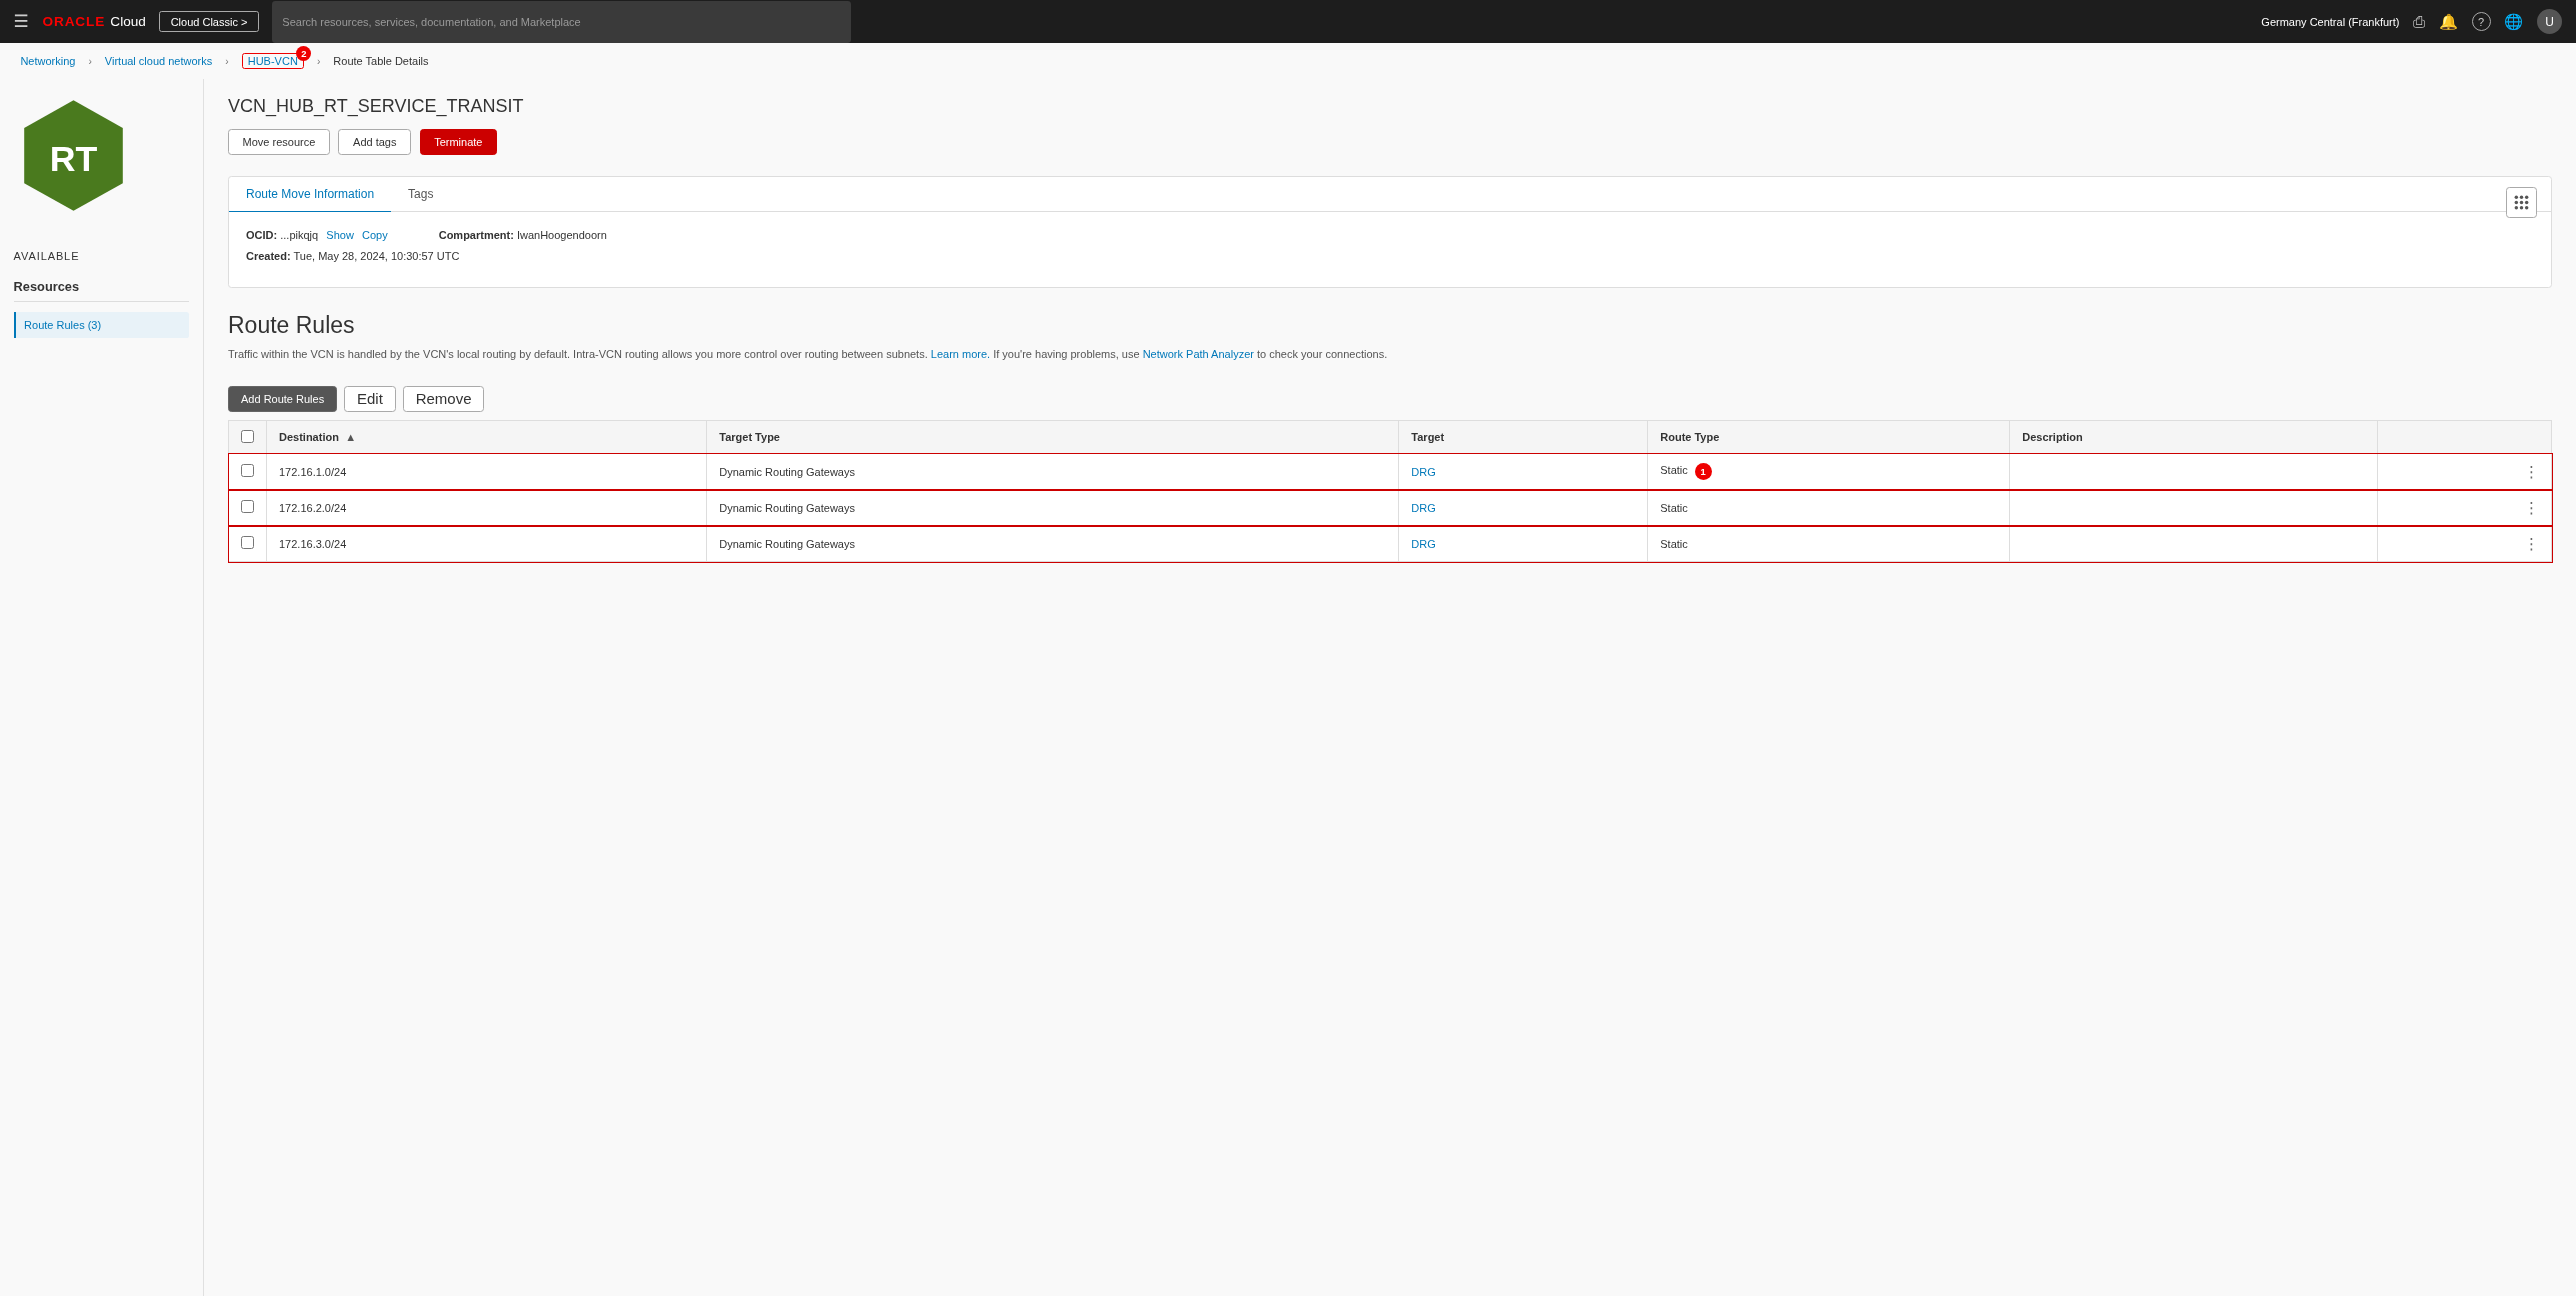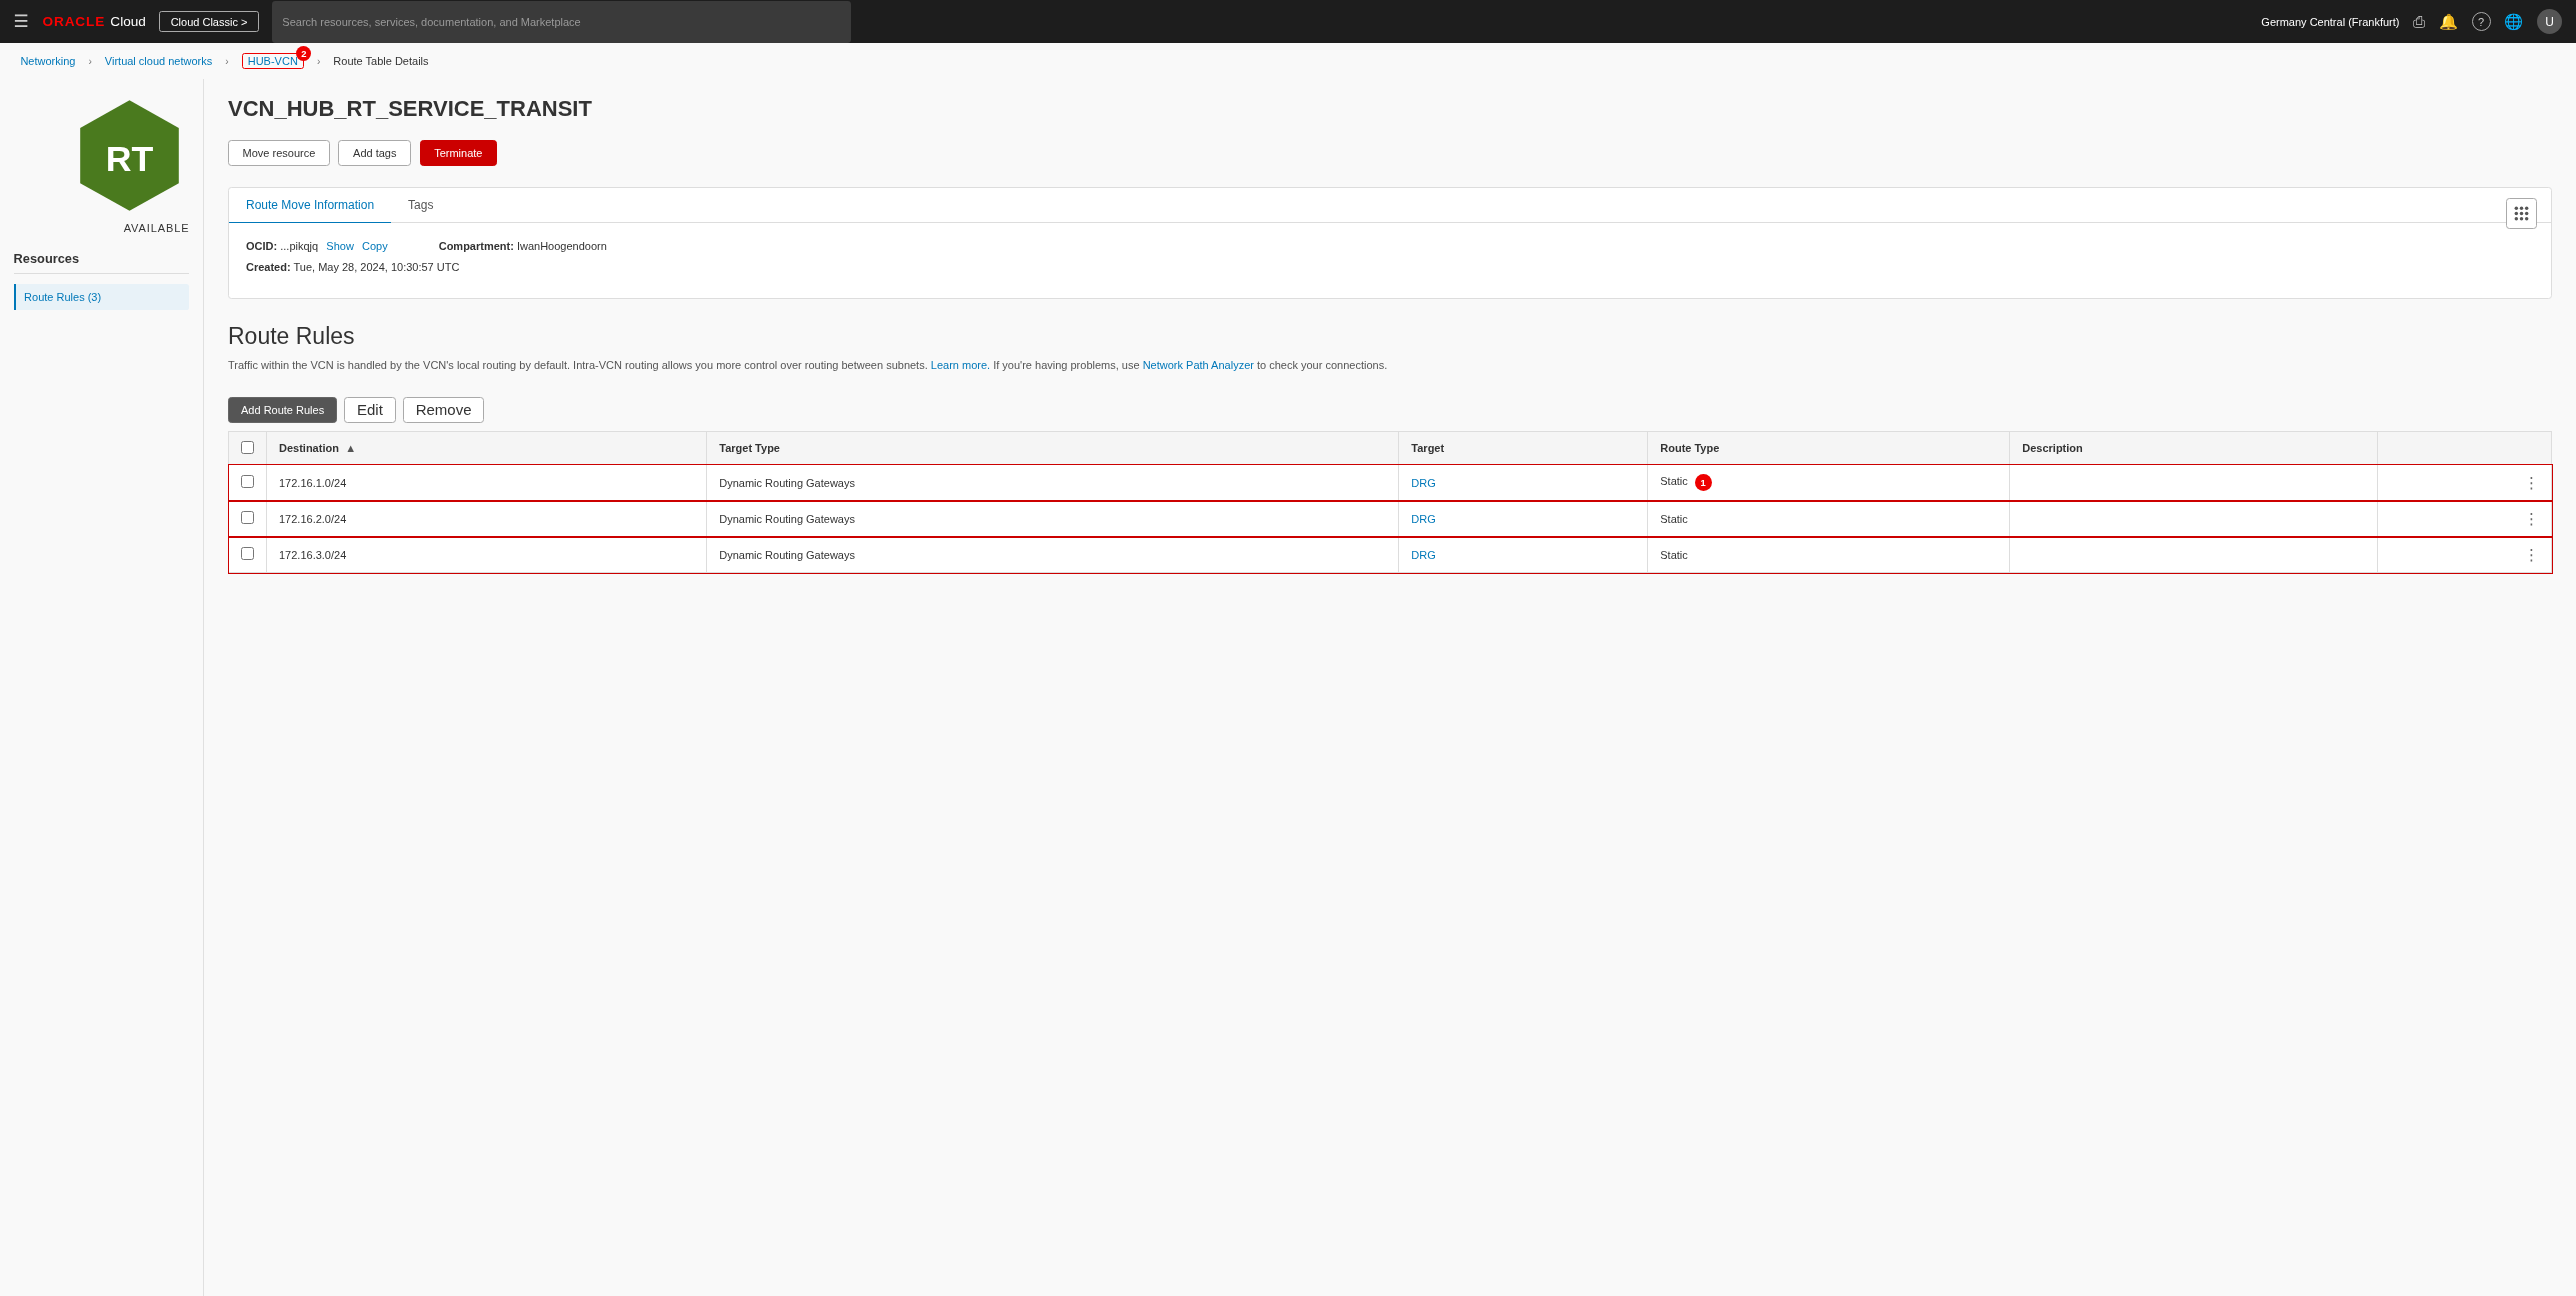--- a/index.html
+++ b/index.html
@@ -132,7 +132,7 @@
     
     .content-area { flex: 1; padding: 17px 24px; }
 
-    .page-title { font-size: 22px; font-weight: 700; color: #333; margin-bottom: 18px; }
+    .page-title { font-size: 18px; font-weight: 400; color: #333; margin-bottom: 12px; }
 
     .action-buttons { display: flex; gap: 8.5px; margin-bottom: 20.4px; }
     .btn-secondary {

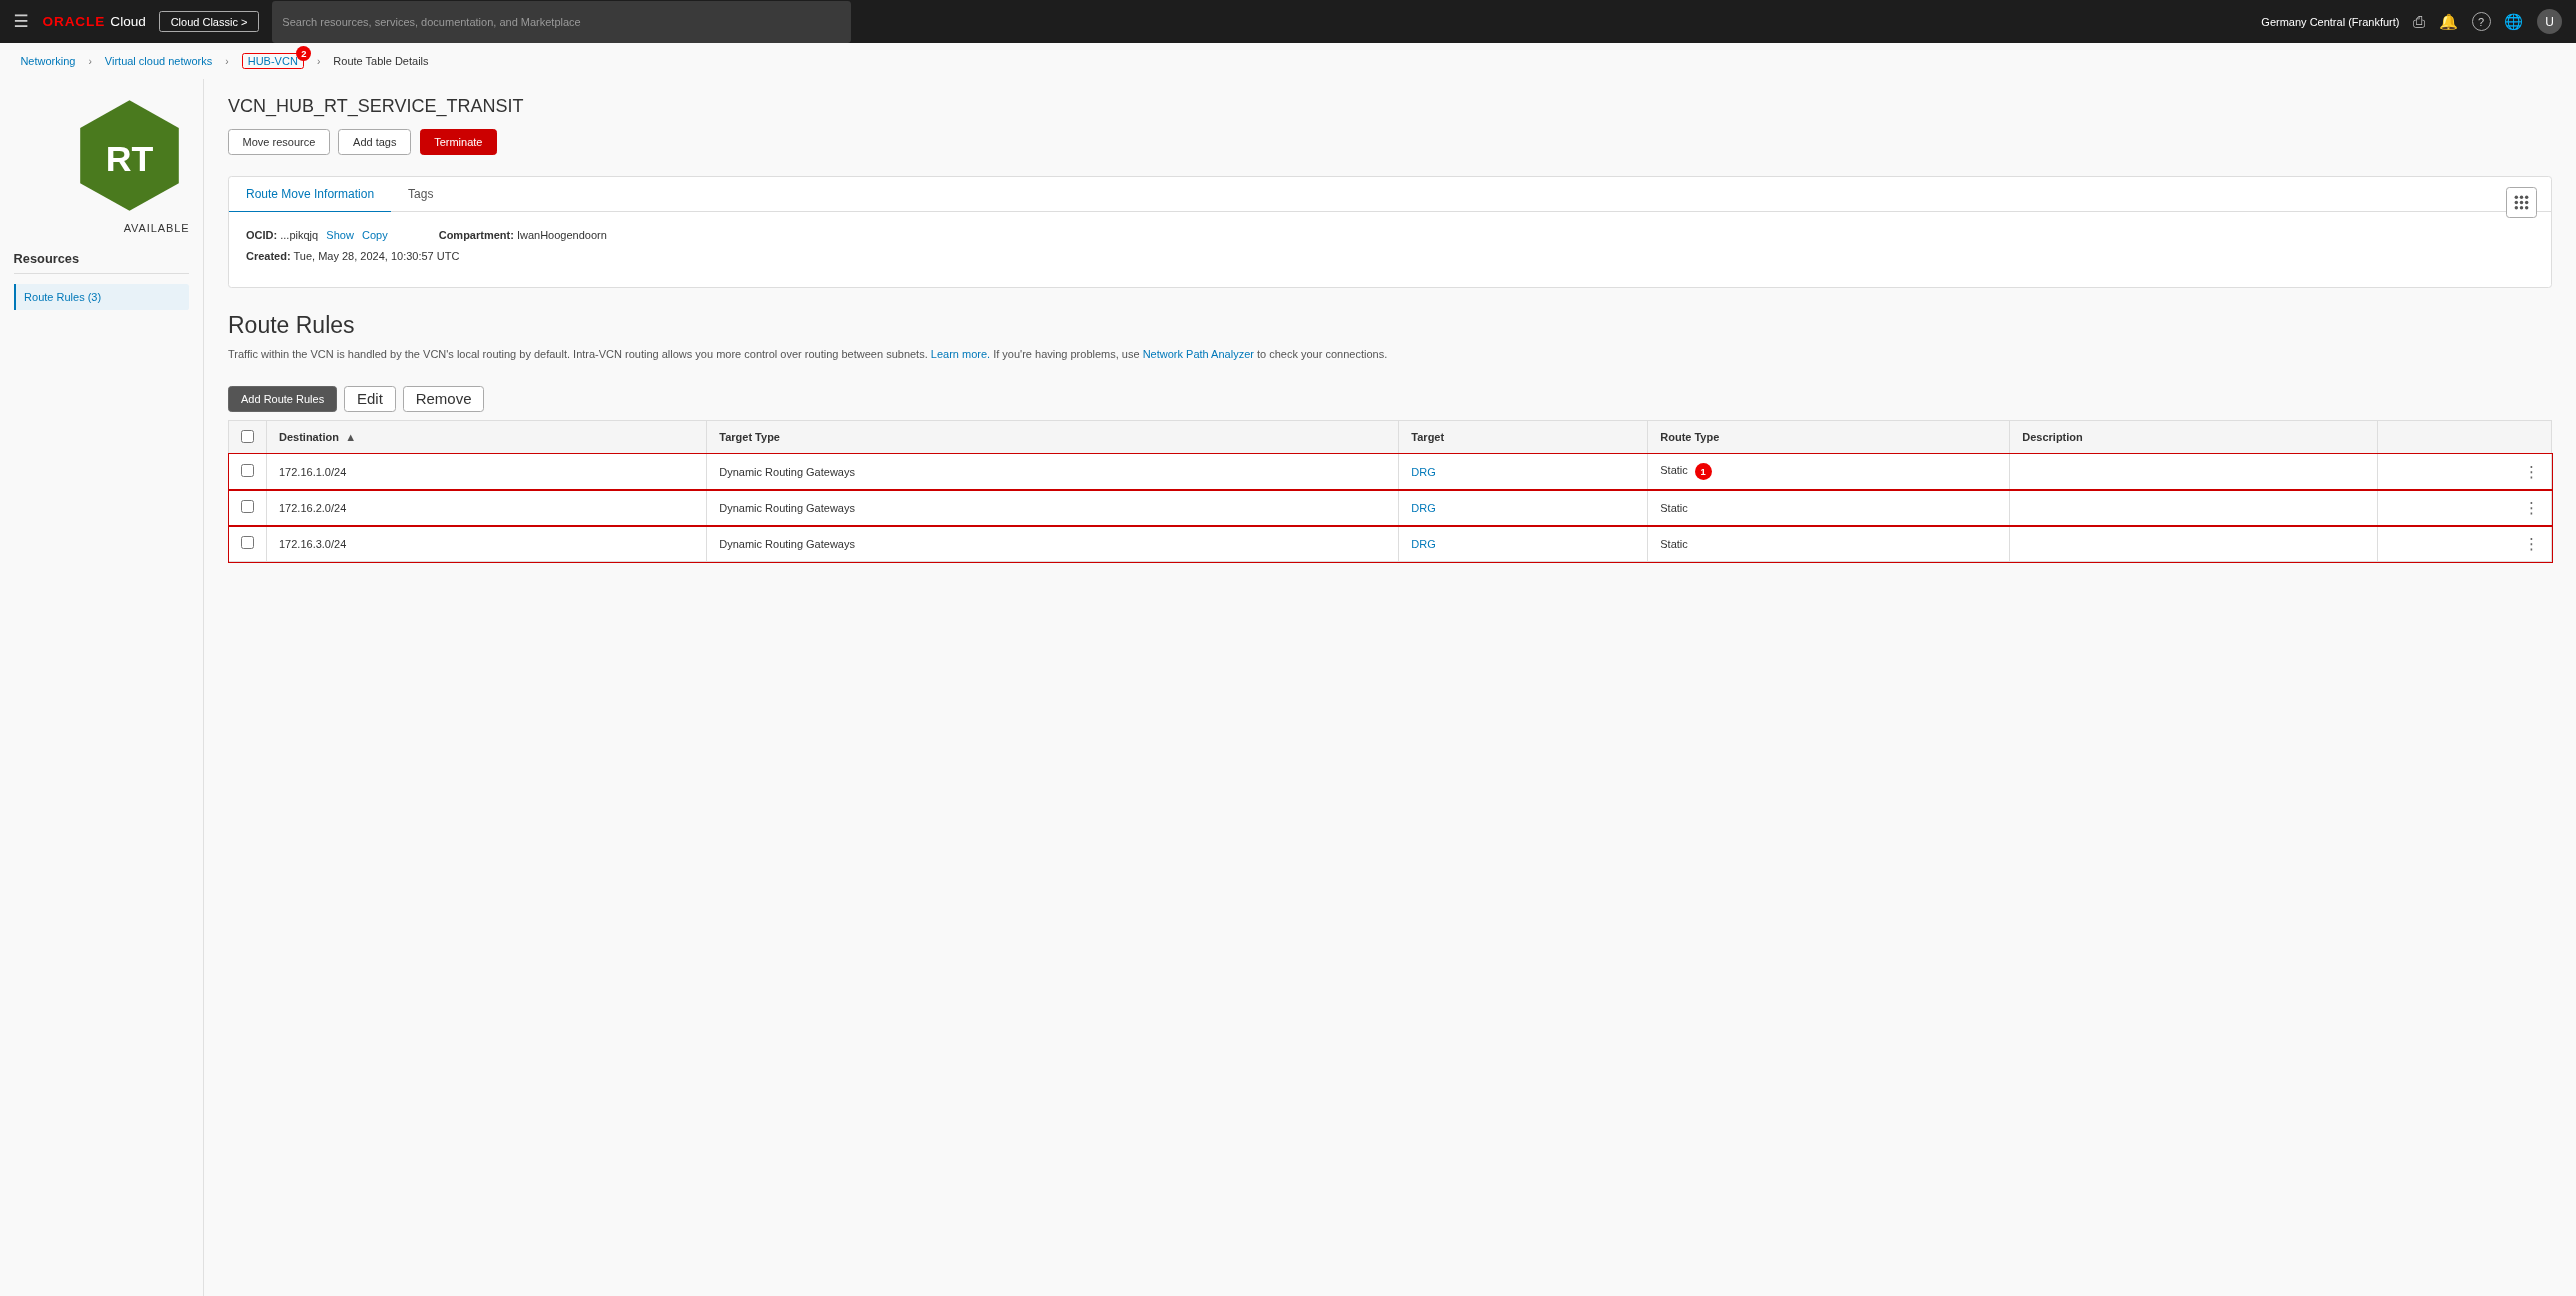--- a/index.html
+++ b/index.html
@@ -96,8 +96,9 @@
     .rt-icon-container {
       display: flex;
       flex-direction: column;
-      align-items: flex-end;
+      align-items: flex-start;
       margin-bottom: 17px;
+      gap: 28px;
     }
     .rt-hexagon {
       width: 119px;

